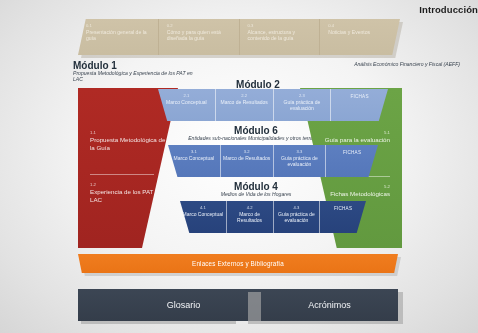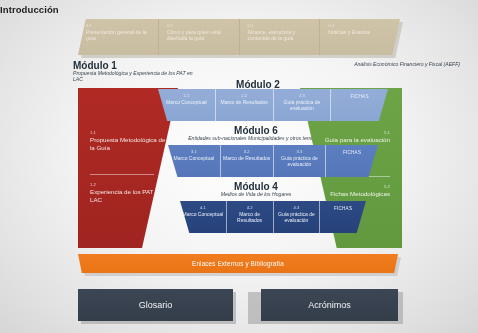--- a/index.html
+++ b/index.html
@@ -14,7 +14,7 @@
   
   .title{
     position:absolute;left:0;top:4px;width:478px;
-    text-align:left;font-size:9.5px;font-weight:bold;color:#1c1c1c;
+    text-align:right;font-size:9.5px;font-weight:bold;color:#1c1c1c;
     letter-spacing:.1px;
   }
 

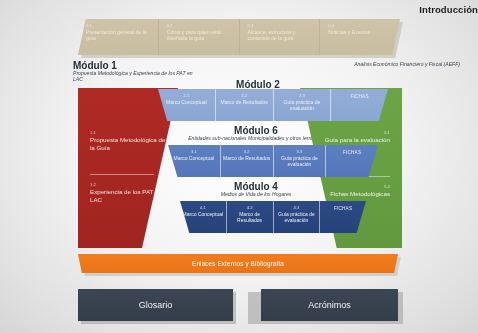--- a/index.html
+++ b/index.html
@@ -138,7 +138,7 @@
     display:flex;align-items:center;justify-content:center;
     color:#f2f4f7;font-size:9px;
   }
-  #darkA{left:78px;top:289px;width:155px;}
+  #darkA{left:78px;top:289px;width:155px;padding-left:28px;}
   #darkAs{left:81px;top:292px;width:155px;height:32px;}
   #darkB{left:245px;top:289px;width:137px;margin-left:16px;}
   #darkBs{left:248px;top:292px;width:155px;height:32px;}

